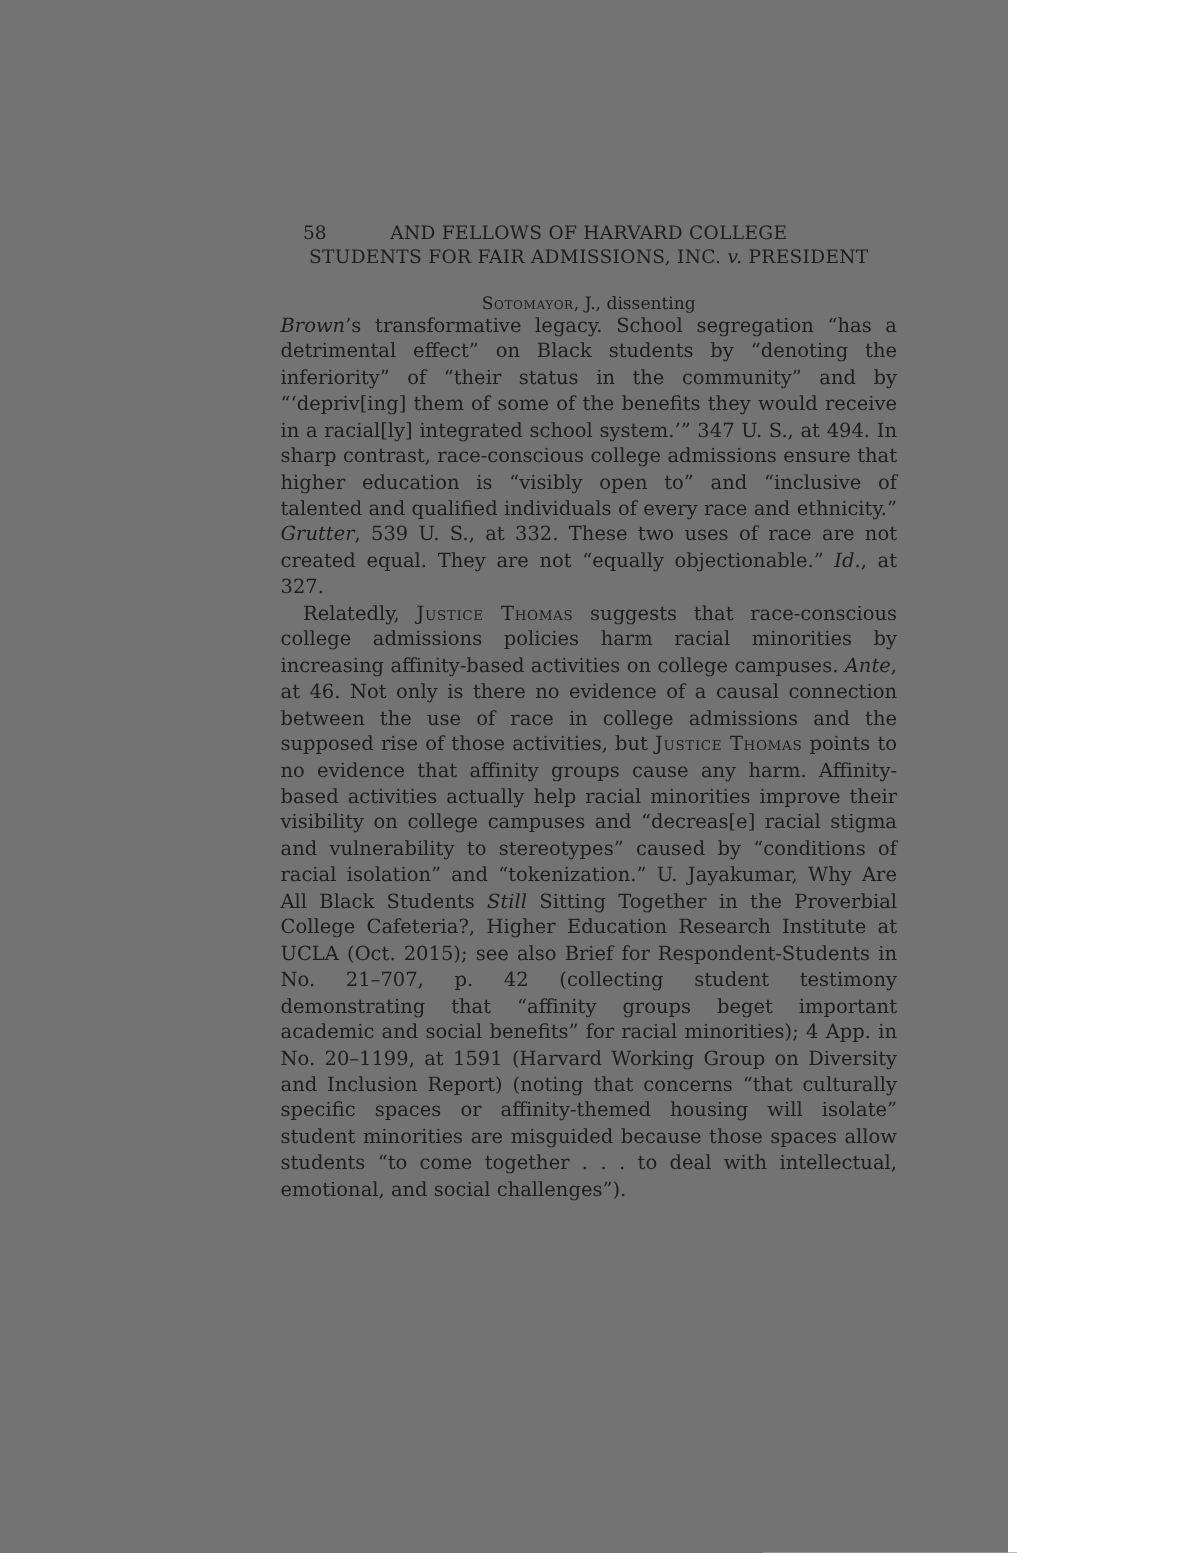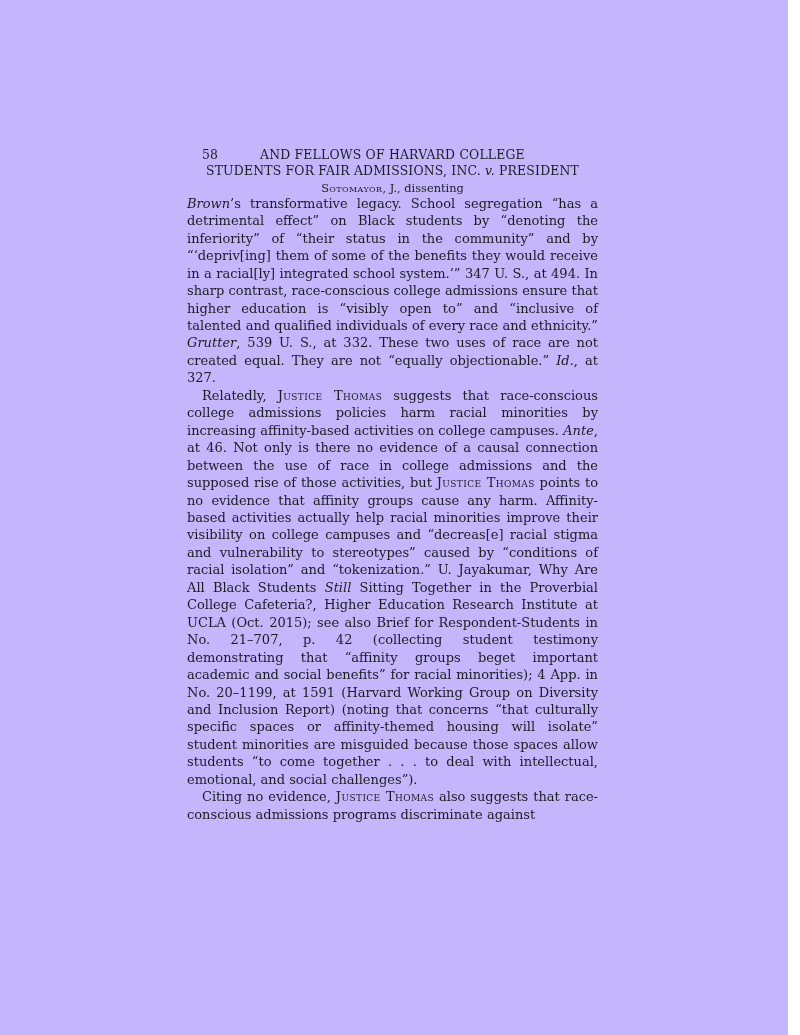--- a/index.html
+++ b/index.html
@@ -10,8 +10,8 @@
   }
   .page {
     position: relative;
-    width: 788px; height: 1035px;
-    background: #c4b5fd;
+    width: 672px; height: 1035px;
+    background: #737373;
     color: #1d1d1d;
     font-family: "DejaVu Serif", "Liberation Serif", serif;
     overflow: hidden;

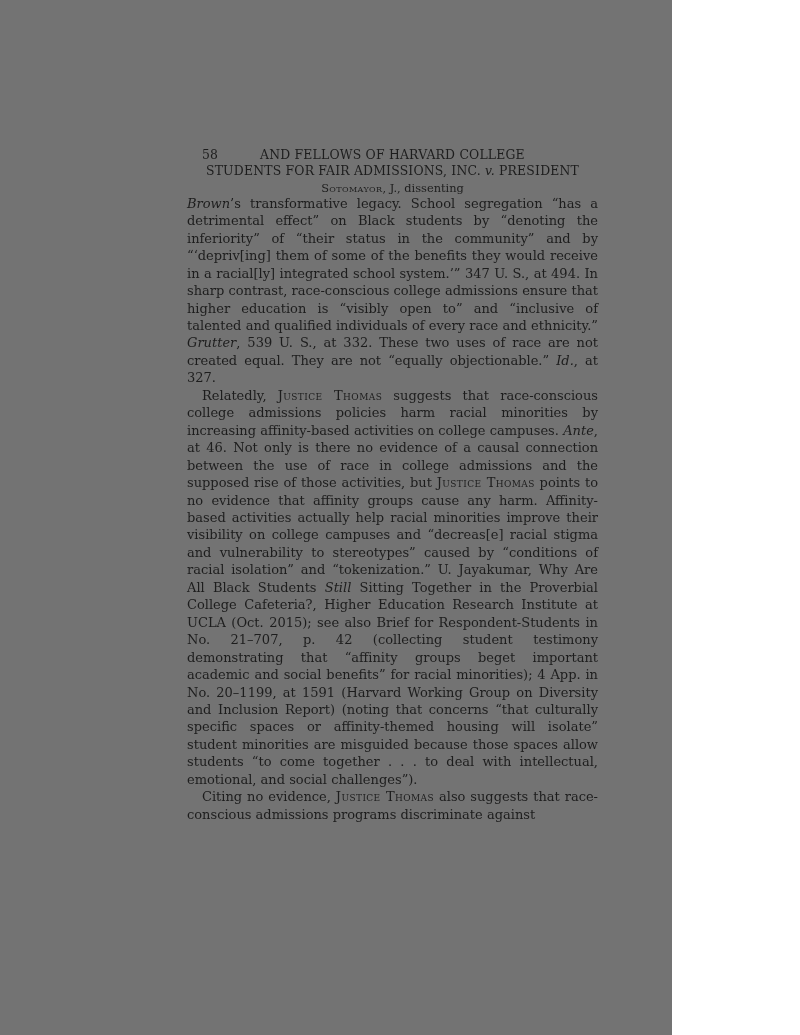--- a/index.html
+++ b/index.html
@@ -38,7 +38,7 @@
     text-align: center;
     font-size: 11.4px;
     line-height: 14px;
-    margin-top: 1px;
+    margin-top: 15px;
   }
   .body-text {
     font-size: 13px;

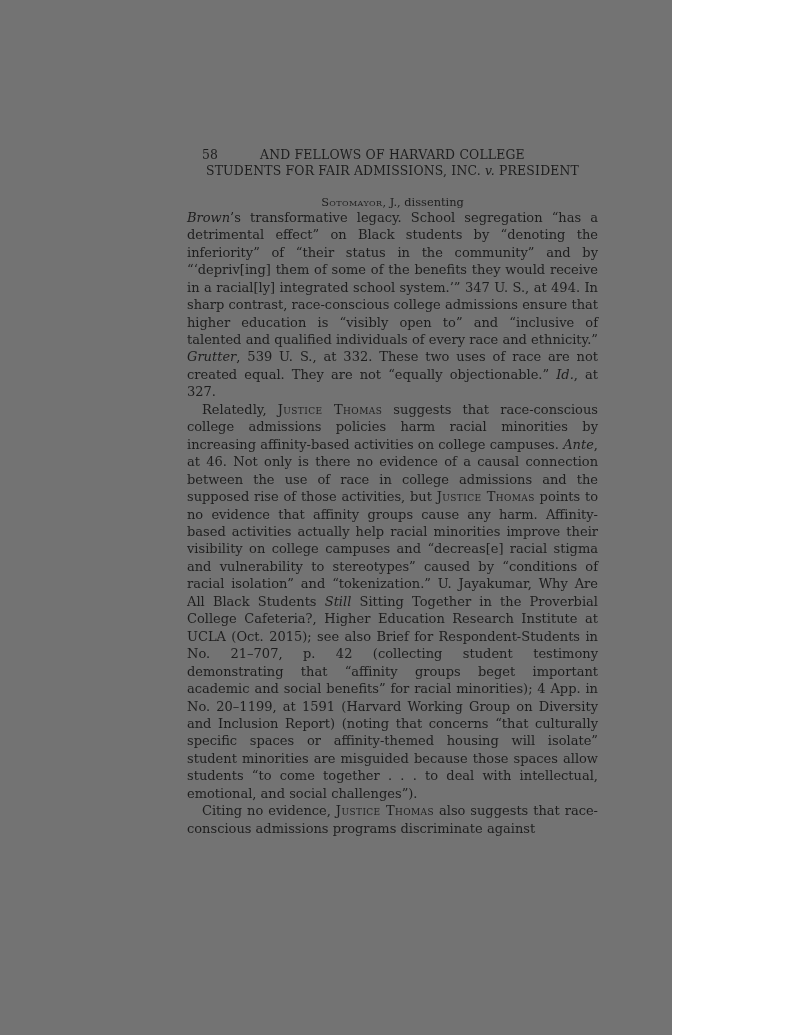--- a/index.html
+++ b/index.html
@@ -64,7 +64,6 @@
     <div class="body-text">
         <p class="para"><span class="it">Brown</span><span>’s transformative legacy.  School segregation “has a detrimental effect” on Black students by “denoting the inferiority” of “their status in the community” and by “‘depriv[ing] them of some of the benefits they would receive in a racial[ly] integrated school system.’”  347 U. S., at 494.  In sharp contrast, race-conscious college admissions ensure that higher education is “visibly open to” and “inclusive of talented and qualified individuals of every race and ethnicity.”  </span><span class="it">Grutter</span><span>, 539 U. S., at 332.  These two uses of race are not created equal.  They are not “equally objectionable.”  </span><span class="it">Id.</span><span>, at 327.</span></p>
         <p class="para indent"><span>Relatedly, </span><span class="sc">Justice Thomas</span><span> suggests that race-conscious college admissions policies harm racial minorities by increasing affinity-based activities on college campuses.  </span><span class="it">Ante</span><span>, at 46.  Not only is there no evidence of a causal connection between the use of race in college admissions and the supposed rise of those activities, but </span><span class="sc">Justice Thomas</span><span> points to no evidence that affinity groups cause any harm.  Affinity-based activities actually help racial minorities improve their visibility on college campuses and “decreas[e] racial stigma and vulnerability to stereotypes” caused by “conditions of racial isolation” and “tokenization.”  U. Jayakumar, Why Are All Black Students </span><span class="it">Still</span><span> Sitting Together in the Proverbial College Cafeteria?, Higher Education Research Institute at UCLA (Oct. 2015); see also Brief for Respondent-Students in No. 21–707, p. 42 (collecting student testimony demonstrating that “affinity groups beget important academic and social benefits” for racial minorities); 4 App. in No. 20–1199, at 1591 (Harvard Working Group on Diversity and Inclusion Report) (noting that concerns “that culturally specific spaces or affinity-themed housing will isolate” student minorities are misguided because those spaces allow students “to come together . . . to deal with intellectual, emotional, and social challenges”).</span></p>
-        <p class="para indent"><span>Citing no evidence, </span><span class="sc">Justice Thomas</span><span> also suggests that race-conscious admissions programs discriminate against</span></p>
       </div>
   </div>
 </div>

